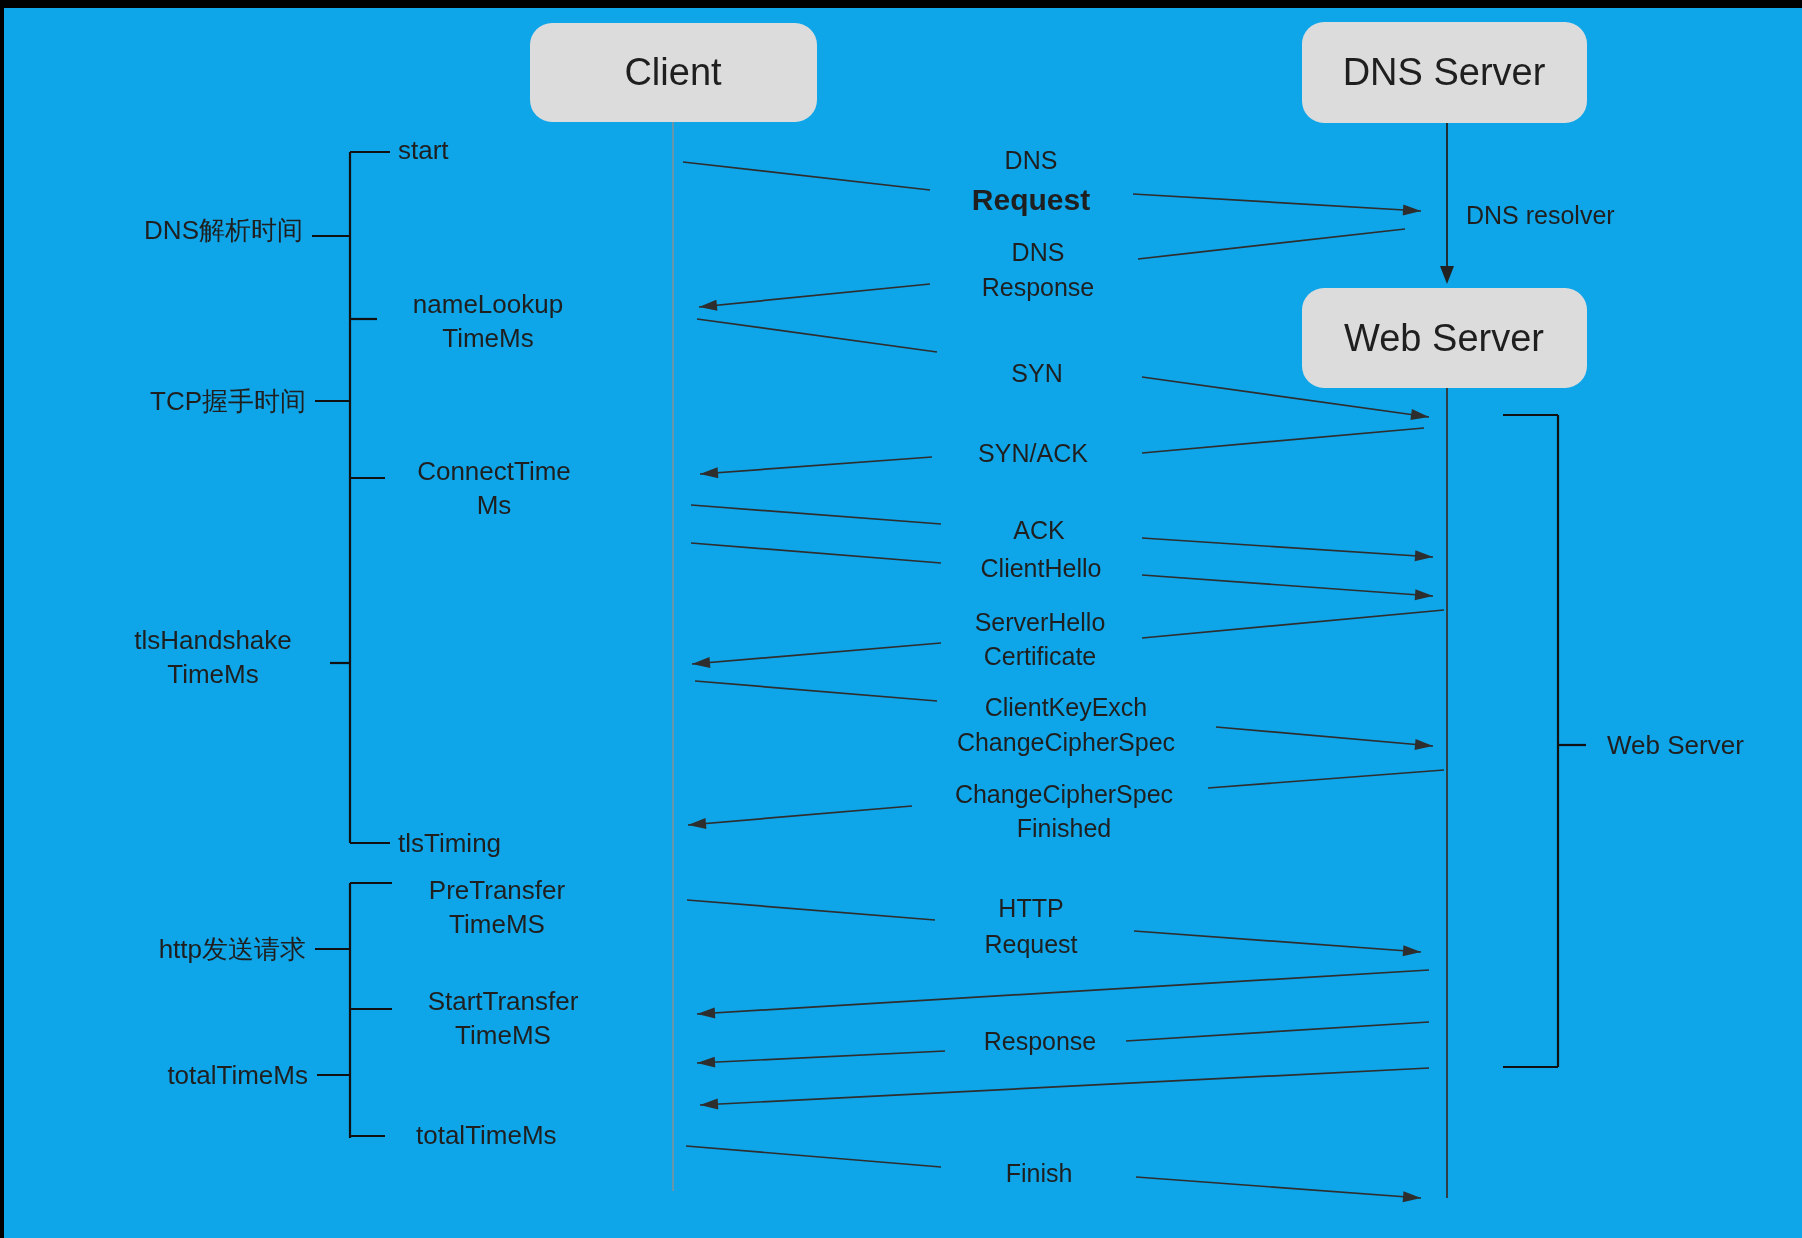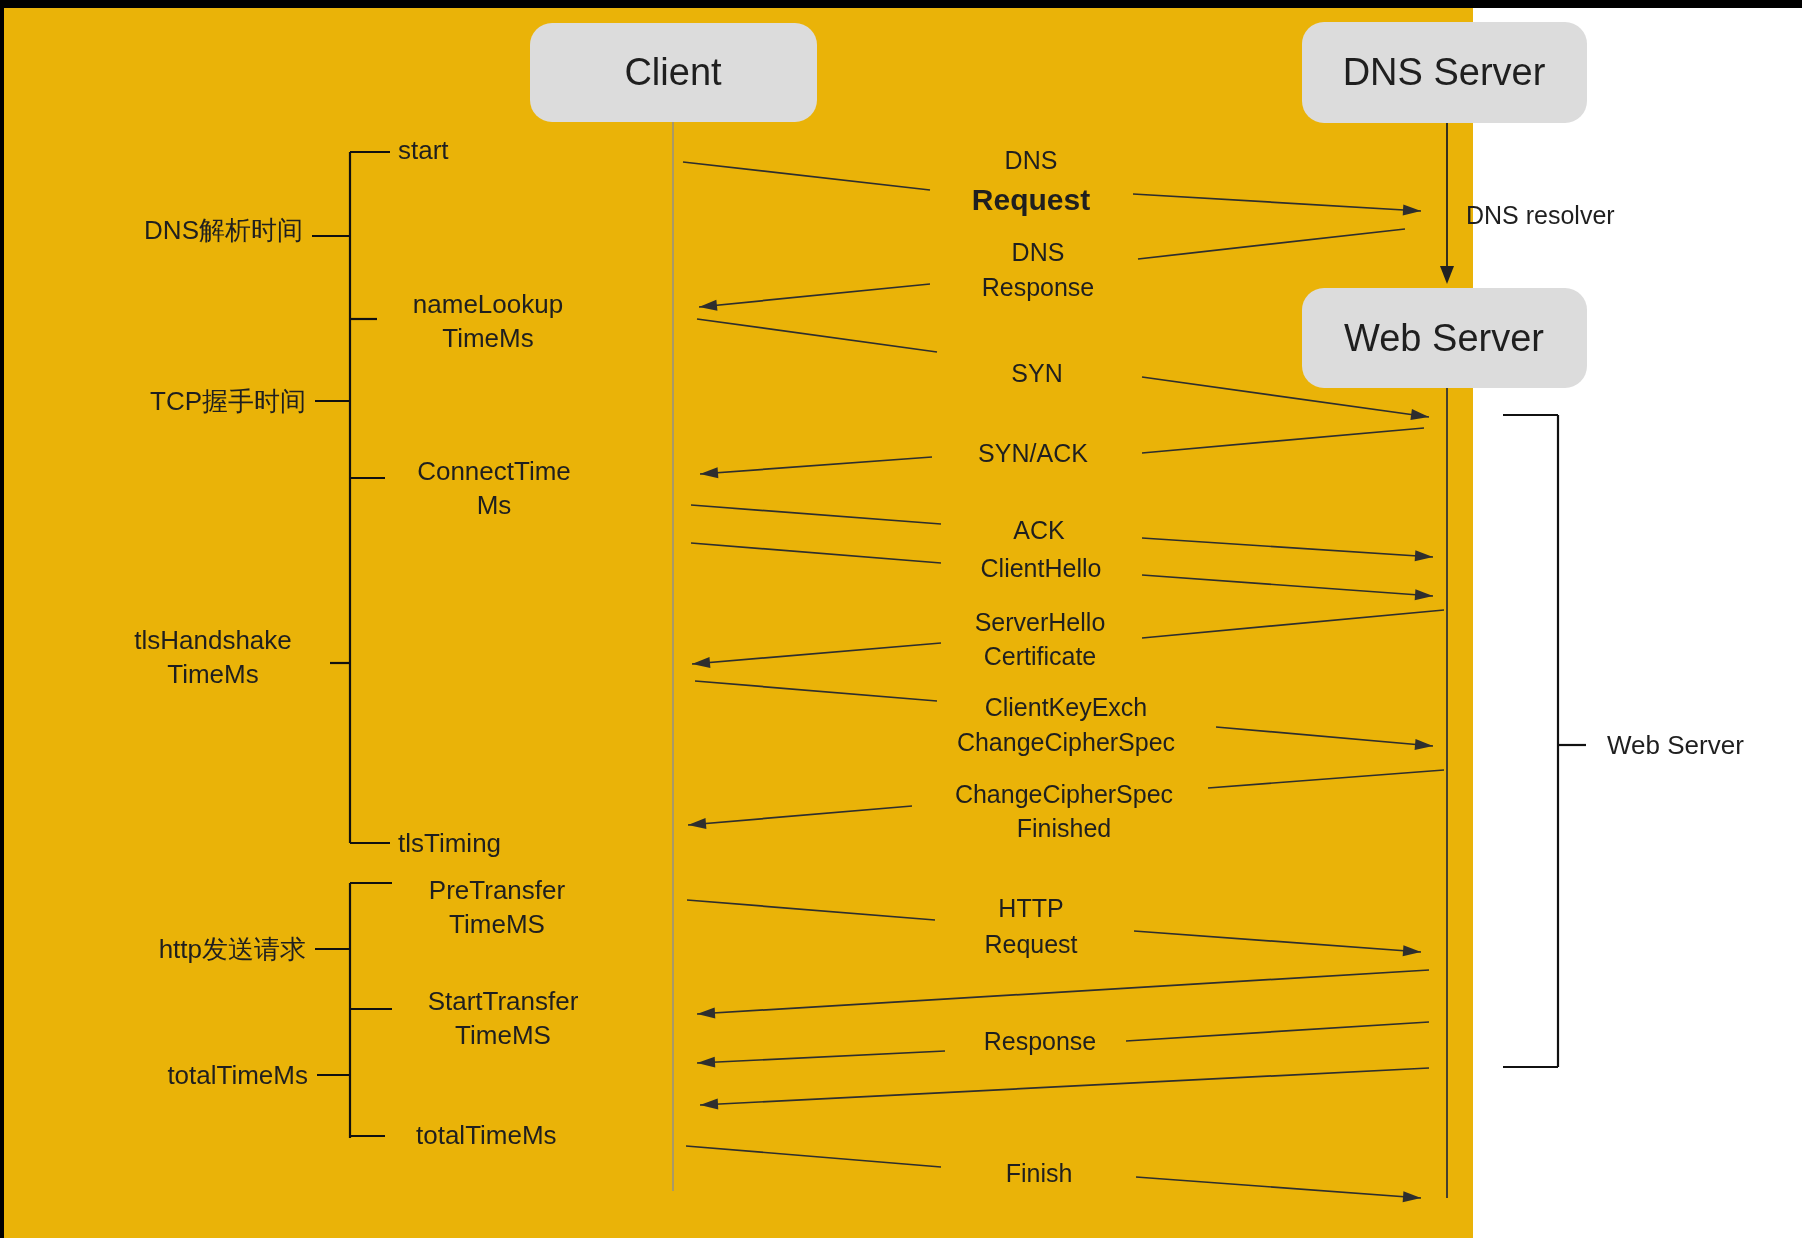--- a/index.html
+++ b/index.html
@@ -4,7 +4,7 @@
 <style>
   html,body{margin:0;padding:0;background:#ffffff;}
   body{width:1802px;height:1238px;overflow:hidden;}
-  .stage{position:relative;width:1473px;height:1238px;background:#eab308;}
+  .stage{position:relative;width:1802px;height:1238px;background:#0ea5e9;}
   svg{display:block;}
   svg text{font-family:"Liberation Sans","DejaVu Sans",sans-serif;}
 </style>

